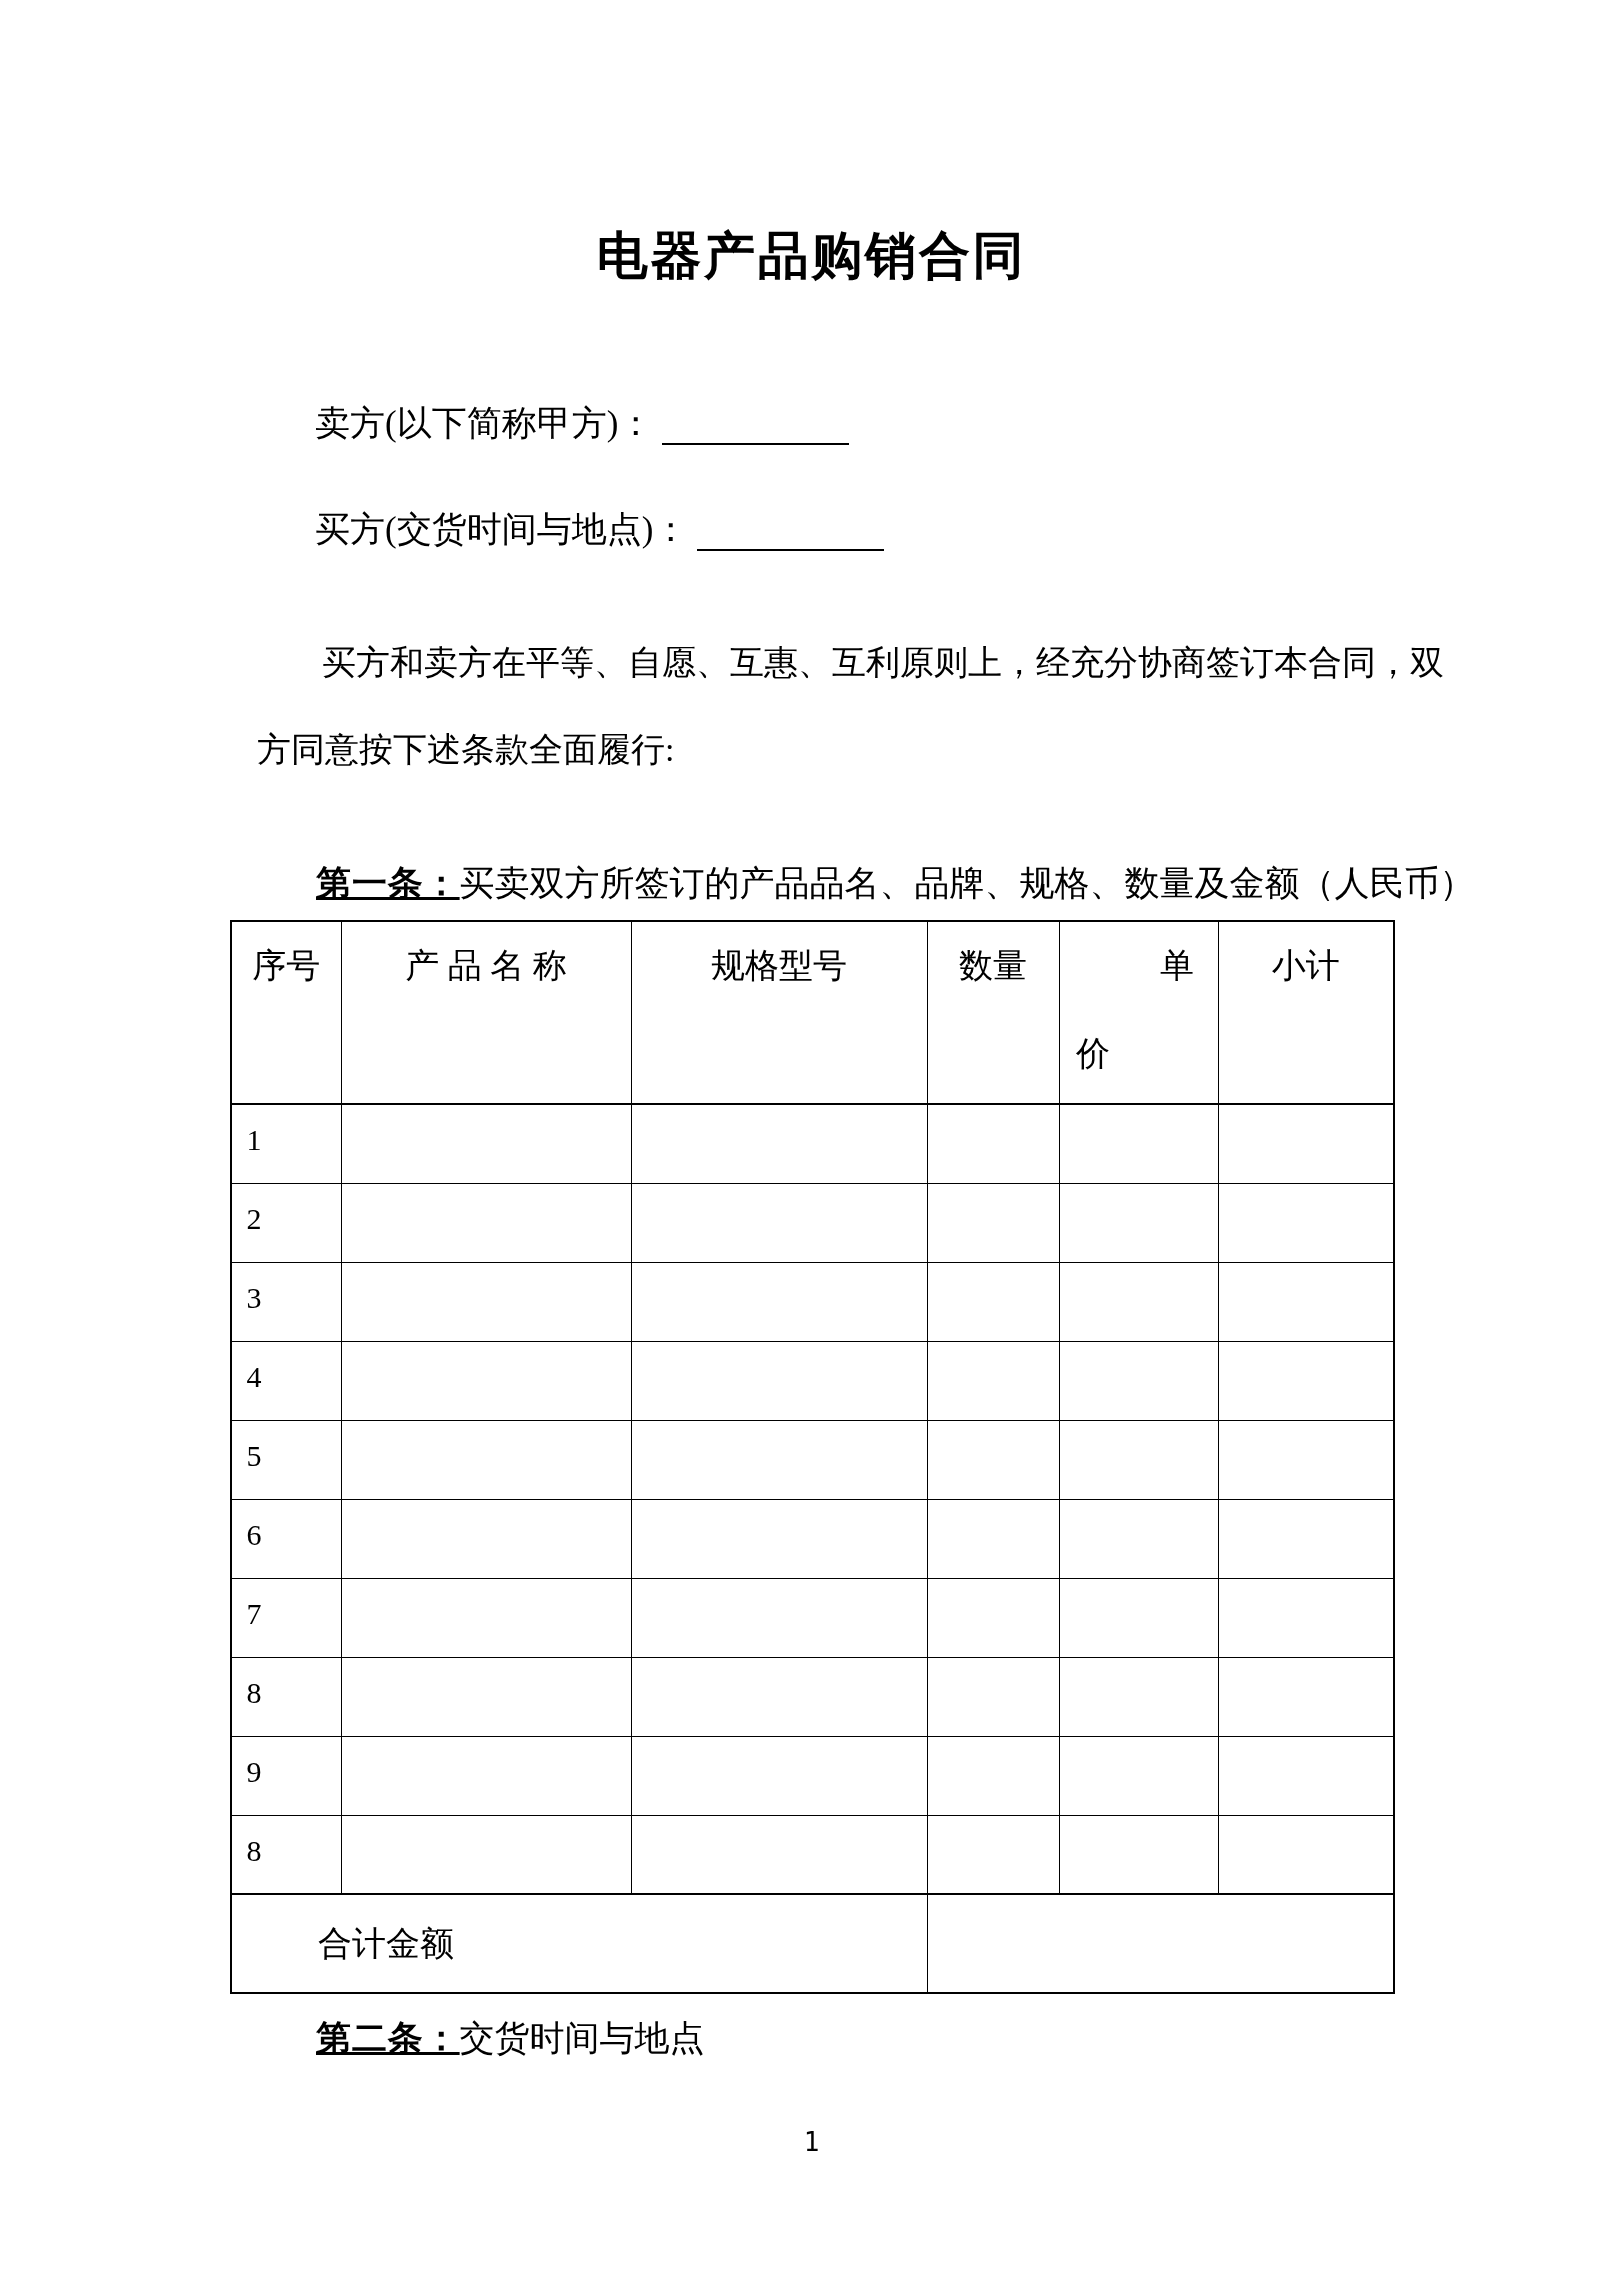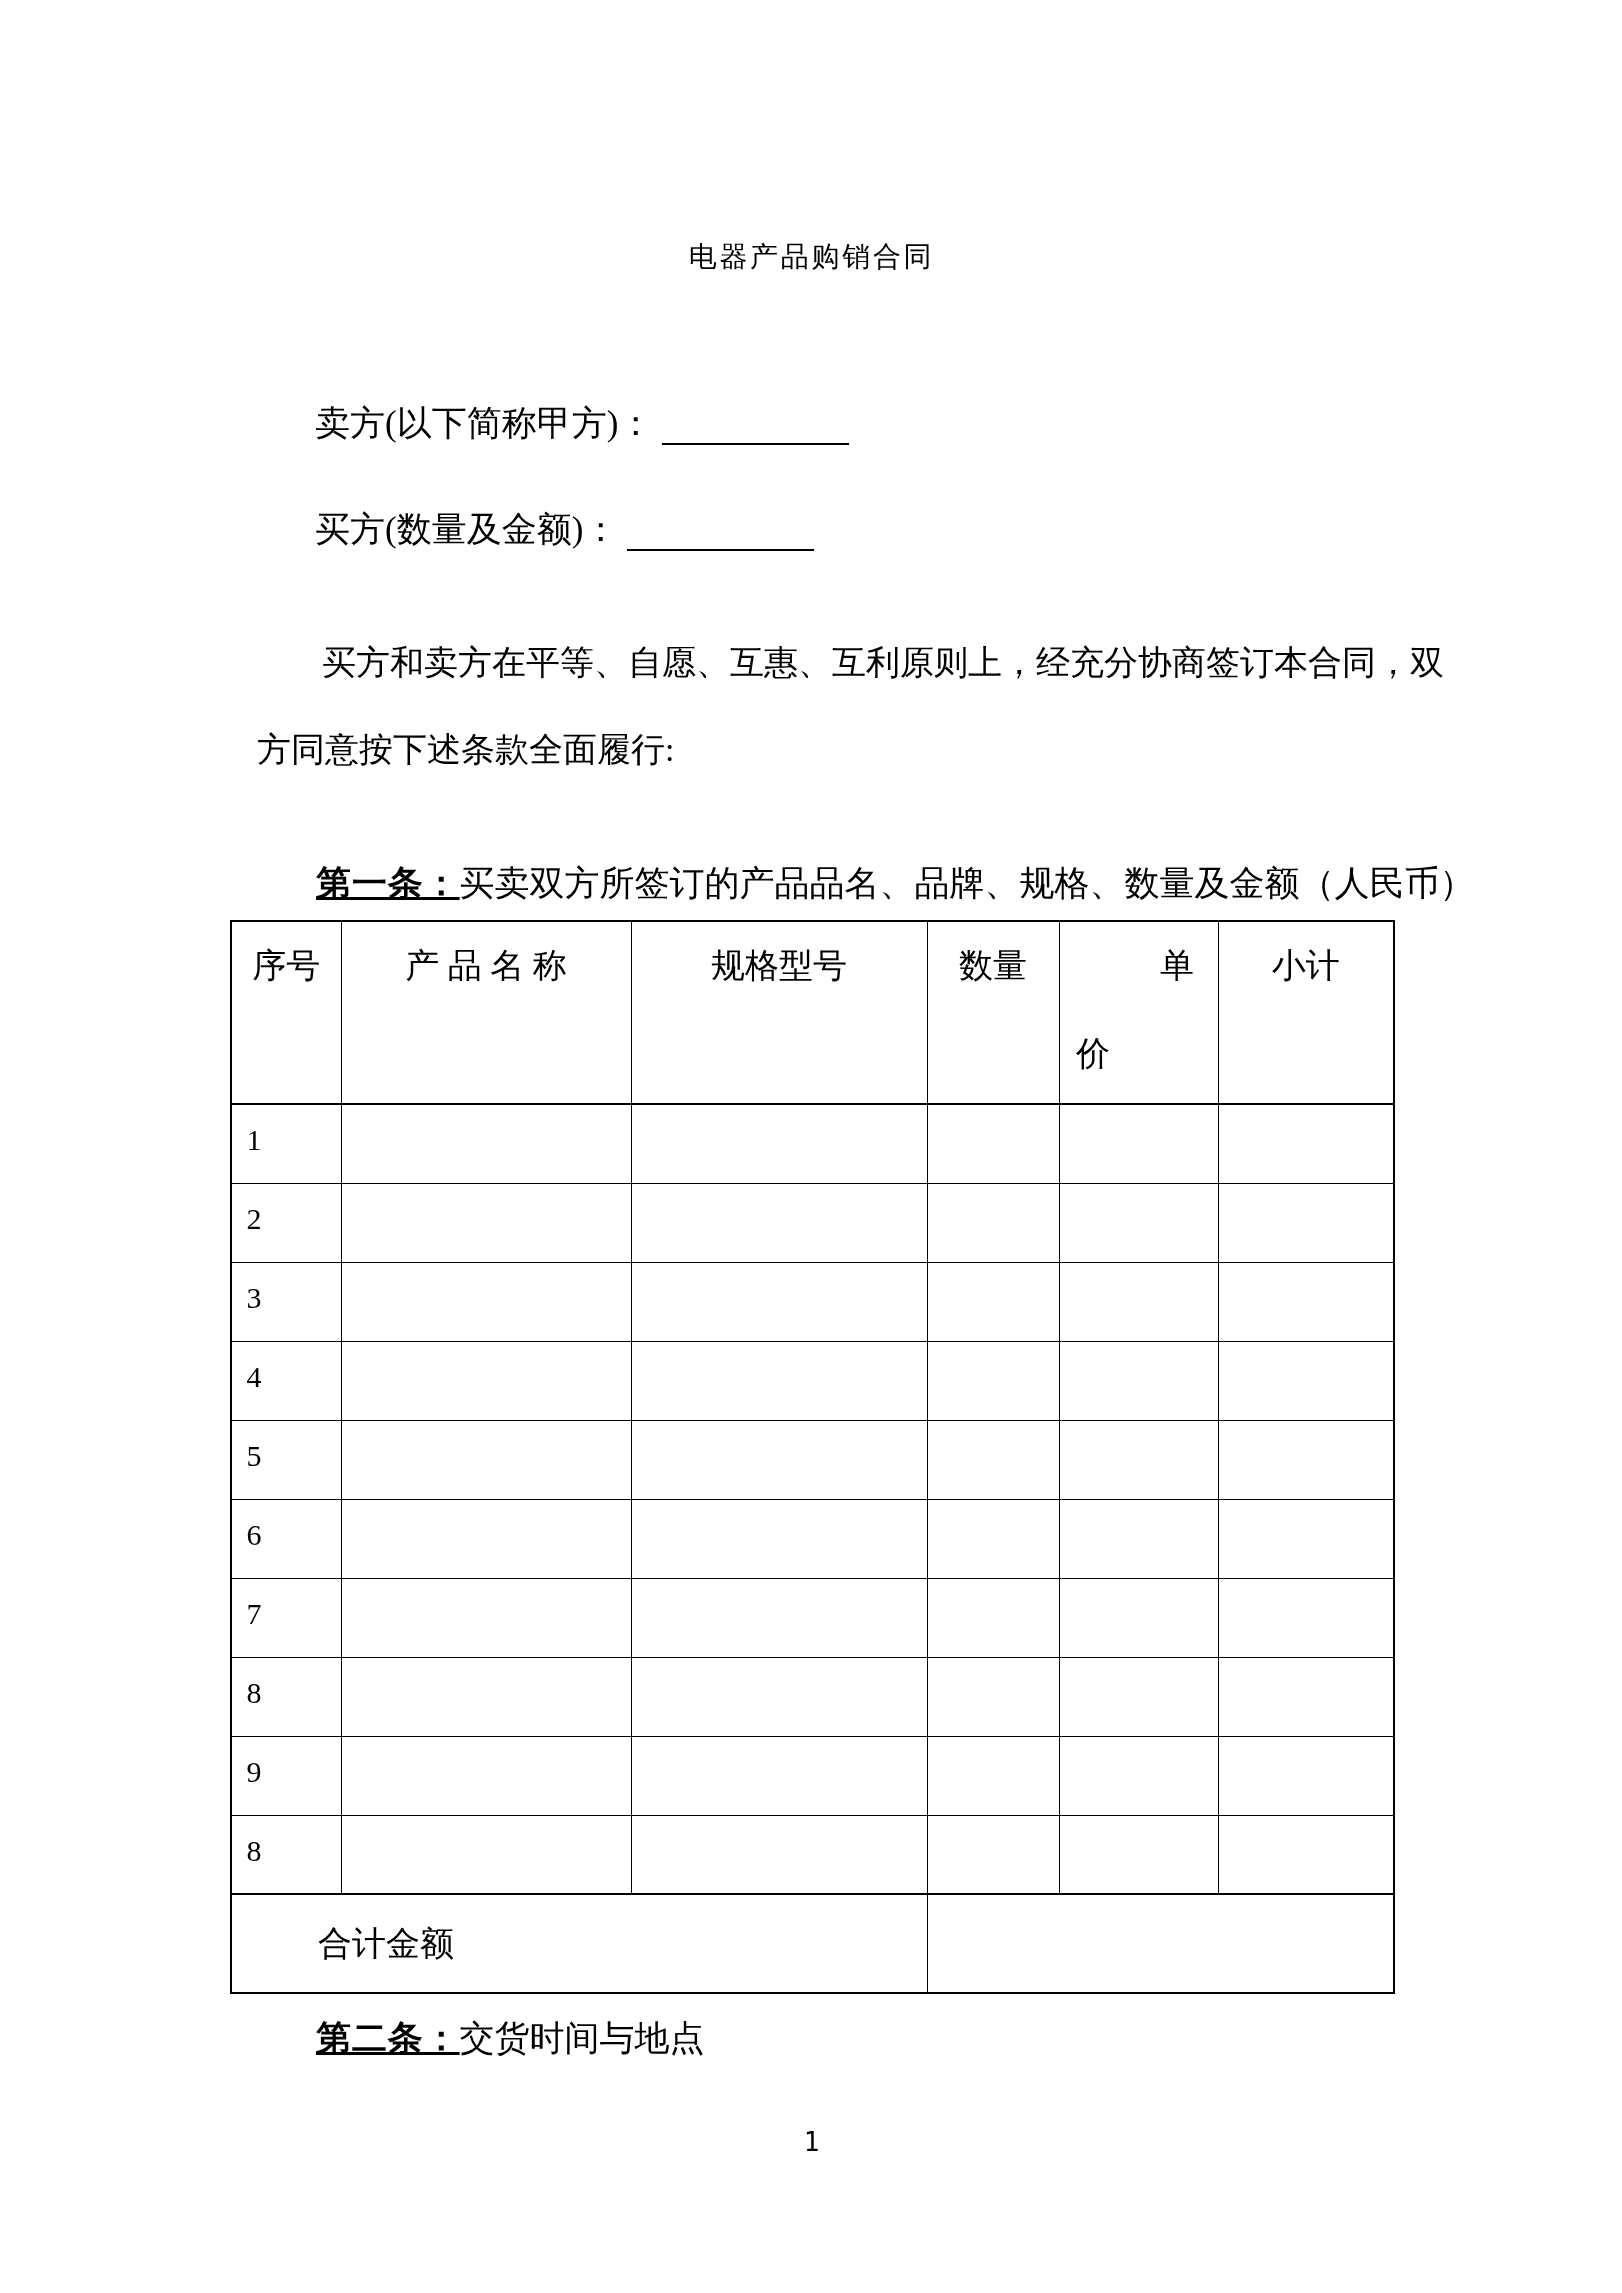--- a/index.html
+++ b/index.html
@@ -16,7 +16,7 @@
   .doc-title {
     position:absolute; top:229px; left:0; width:100%;
     text-align:center;
-    font-size:28px; font-weight:400; letter-spacing:2.7px;
+    font-size:51px; font-weight:700; letter-spacing:2.7px;
     line-height:55px;
   }
   .party-line {

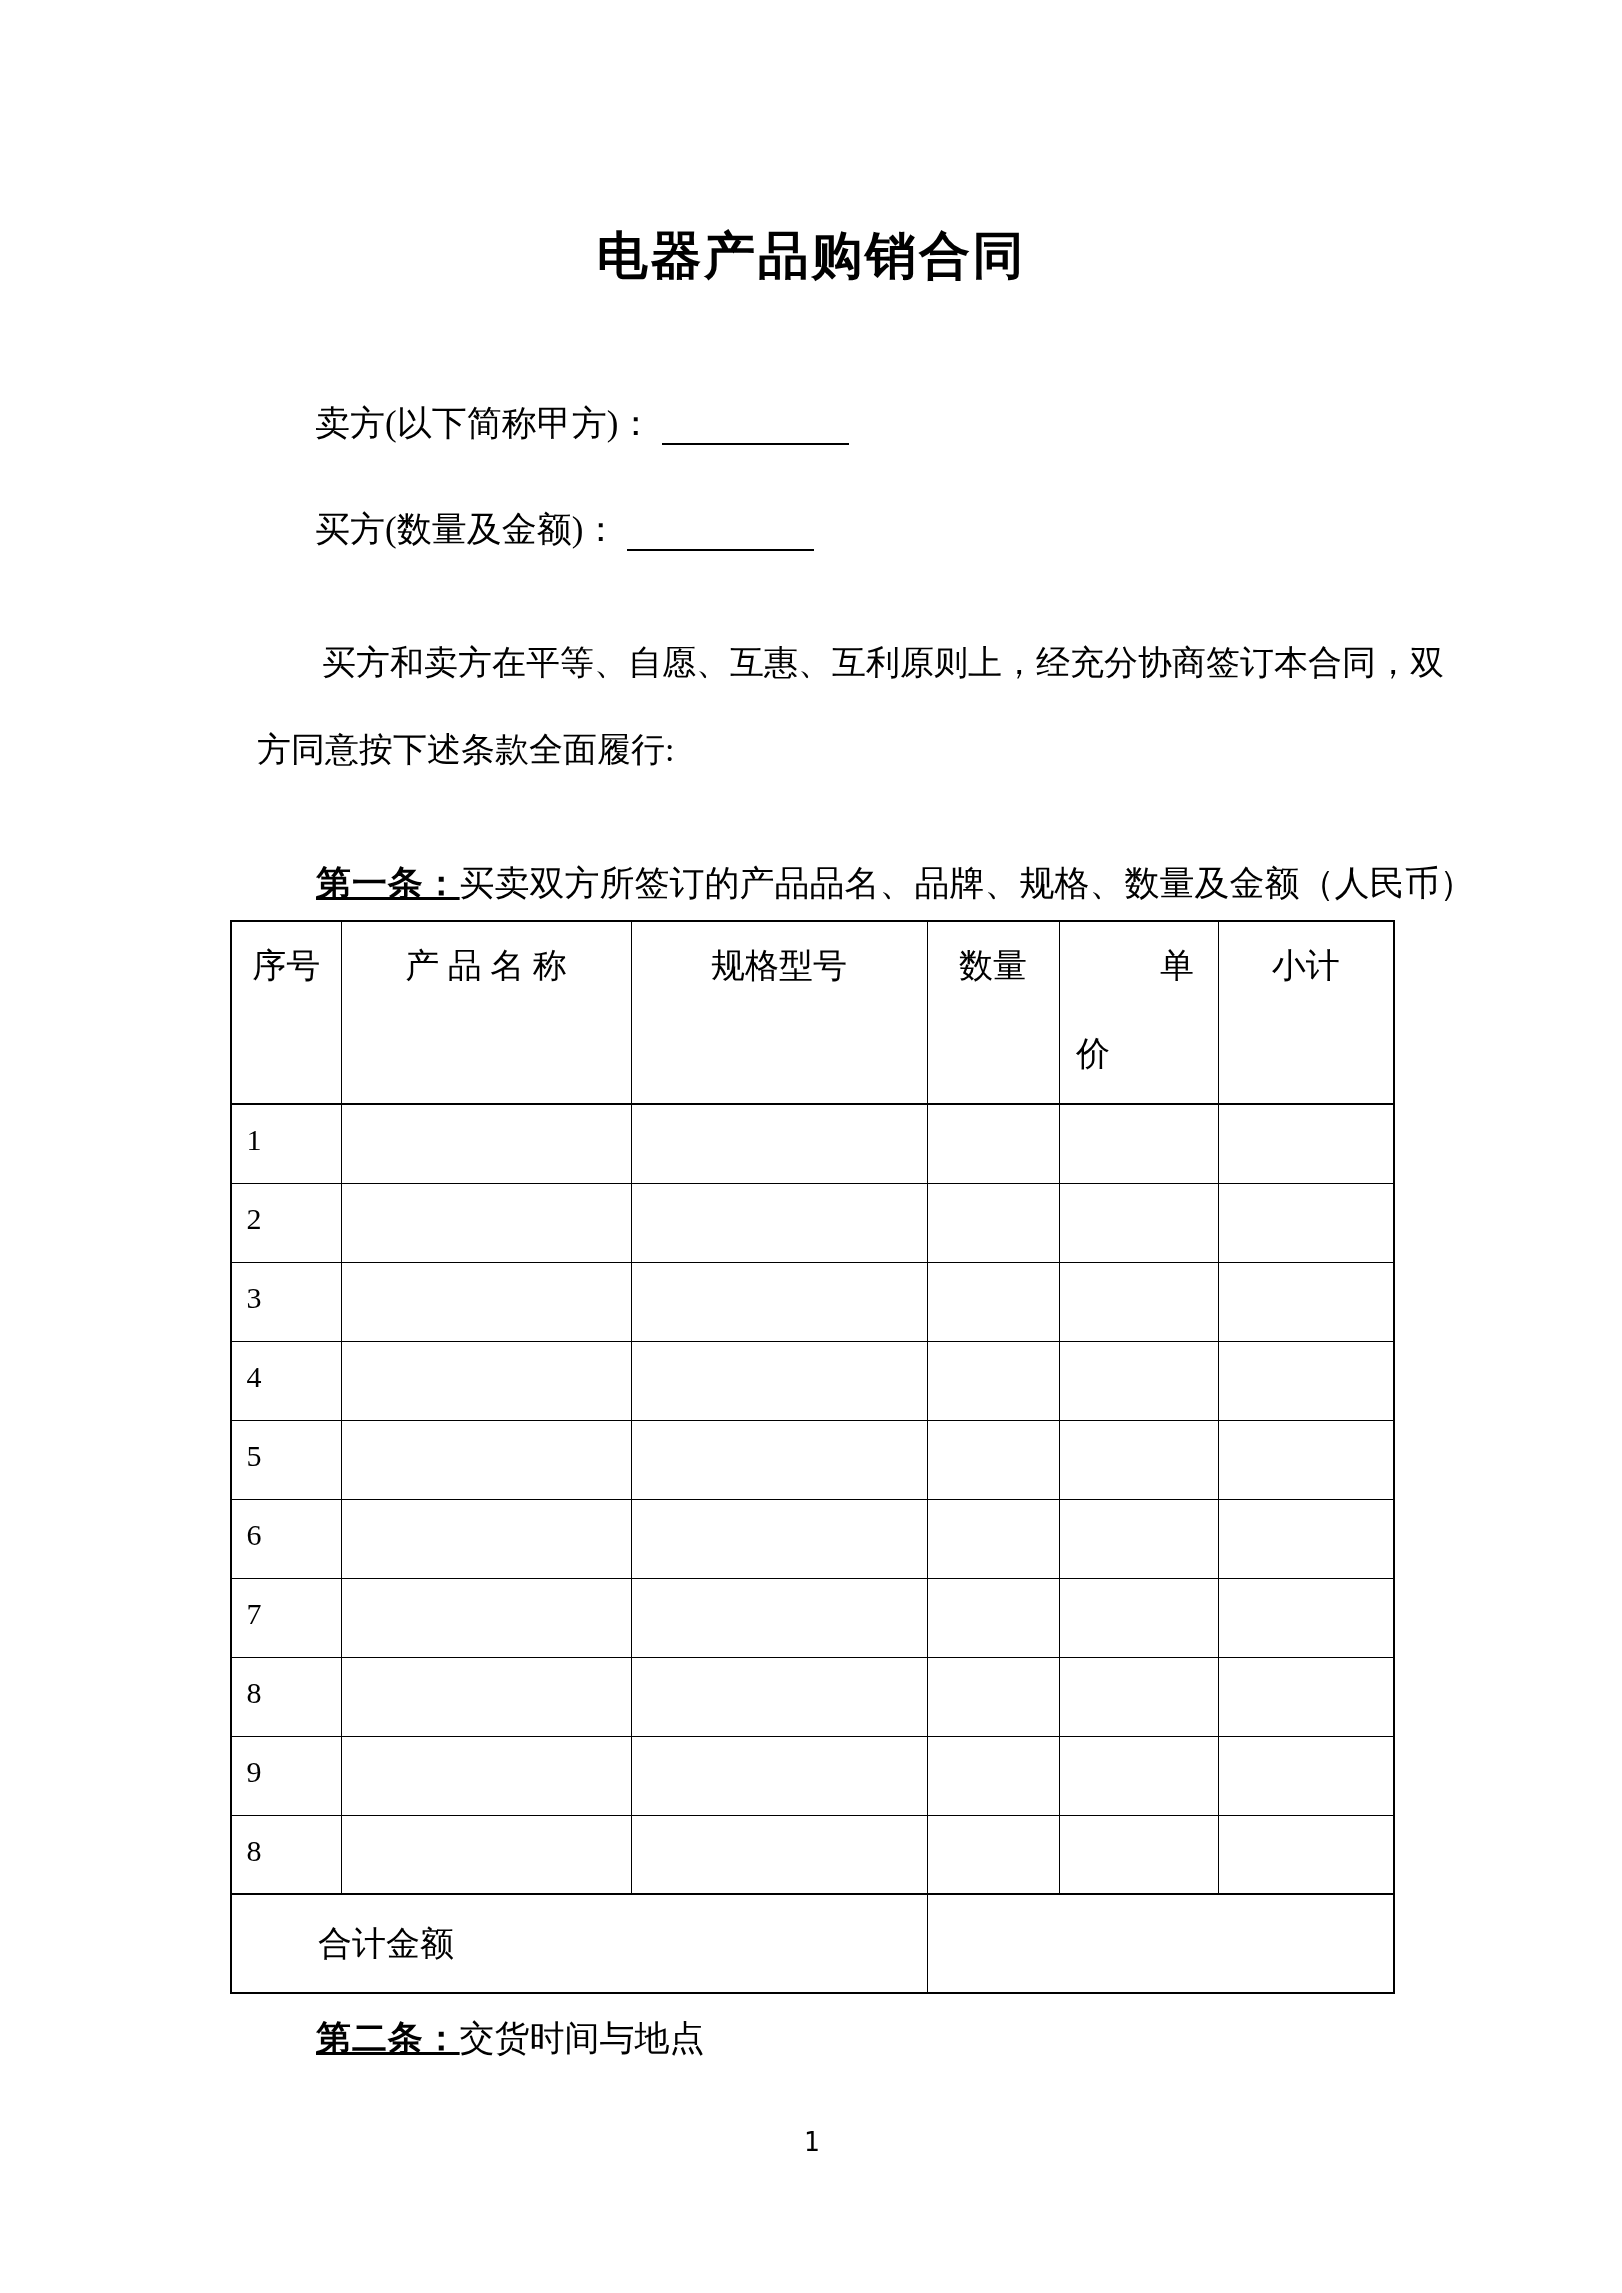--- a/index.html
+++ b/index.html
@@ -102,7 +102,7 @@
 
   <div class="party-line seller"><span>卖方(以下简称甲方)：</span><span class="blank-line"></span></div>
 
-  <div class="party-line buyer"><span>买方(数量及金额)：</span><span class="blank-line"></span></div>
+  <div class="party-line buyer"><span>买方(交货时间与地点)：</span><span class="blank-line"></span></div>
 
   <div class="preamble-line l1">买方和卖方在平等、自愿、互惠、互利原则上，经充分协商签订本合同，双</div>
   <div class="preamble-line l2">方同意按下述条款全面履行:</div>

